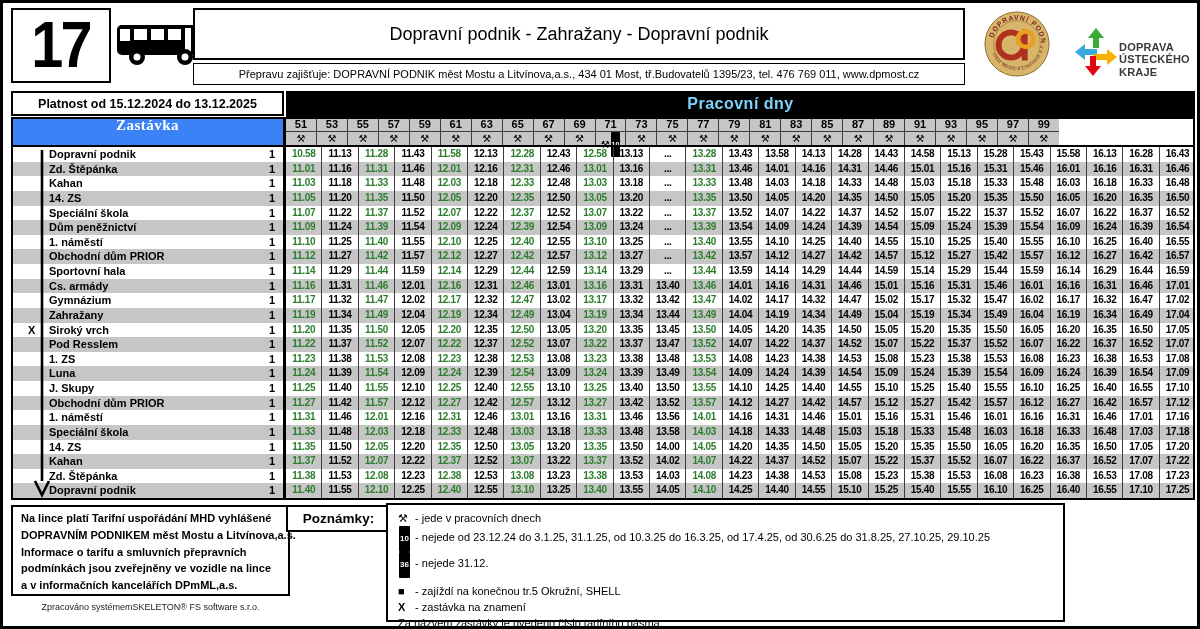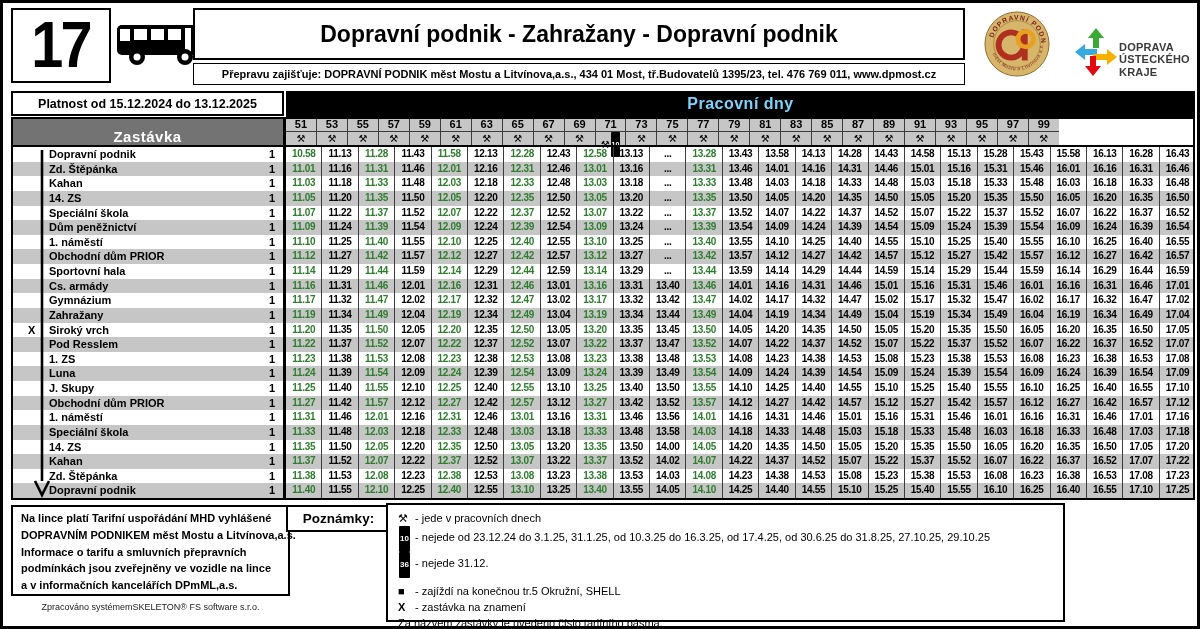--- a/index.html
+++ b/index.html
@@ -15,7 +15,7 @@
   #line-box span{display:inline-block;font-size:64px;font-weight:bold;line-height:70px;transform:scaleX(.9);letter-spacing:-3px;}
   #bus-icon{left:112px;top:16px;width:96px;height:50px;}
   #title-box{left:190px;top:5px;width:772px;height:52px;display:flex;align-items:center;justify-content:center;}
-  #title-box div{font-size:23px;font-weight:bold;}
+  #title-box div{font-size:18px;font-weight:normal;}
   #operator-box{left:190px;top:60px;width:772px;height:22px;border-width:1px;display:flex;align-items:center;justify-content:center;}
   #operator-box div{font-size:11px;font-weight:bold;}
   #dp-logo{left:980px;top:6px;width:68px;height:70px;}

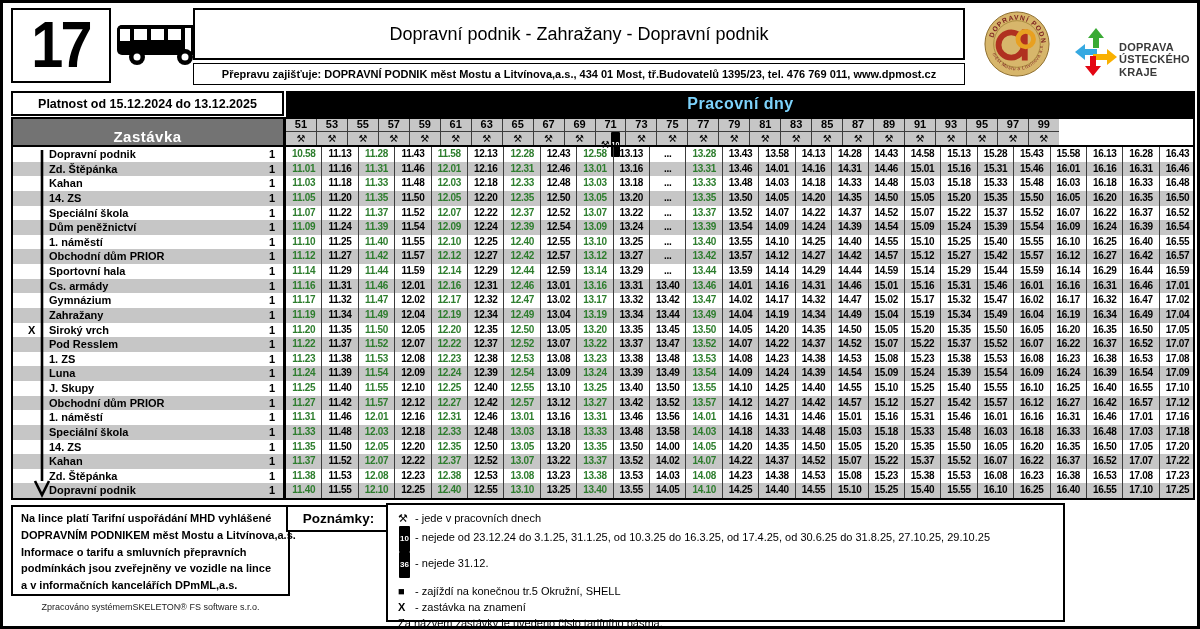--- a/index.html
+++ b/index.html
@@ -17,7 +17,7 @@
   #title-box{left:190px;top:5px;width:772px;height:52px;display:flex;align-items:center;justify-content:center;}
   #title-box div{font-size:18px;font-weight:normal;}
   #operator-box{left:190px;top:60px;width:772px;height:22px;border-width:1px;display:flex;align-items:center;justify-content:center;}
-  #operator-box div{font-size:11px;font-weight:bold;}
+  #operator-box div{font-size:11px;font-weight:normal;}
   #dp-logo{left:980px;top:6px;width:68px;height:70px;}
   #duk-logo{left:1070px;top:23px;width:122px;height:52px;display:flex;align-items:flex-end;}
   #duk-text{font-size:11px;font-weight:bold;line-height:12.5px;color:#3a3a3a;letter-spacing:.2px;}

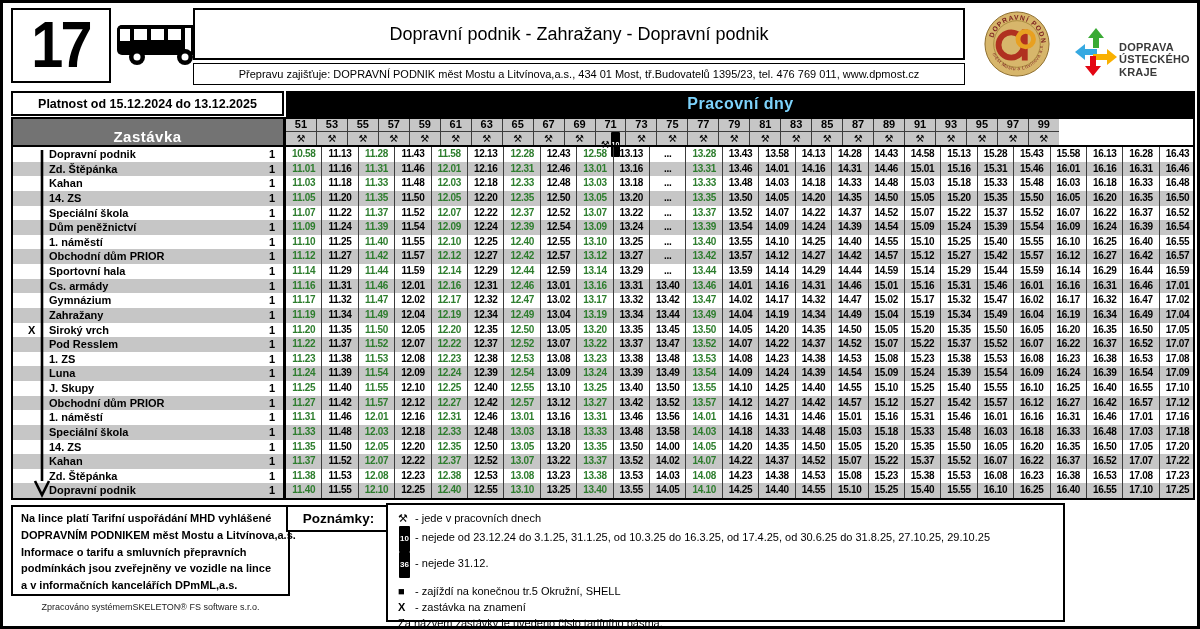--- a/index.html
+++ b/index.html
@@ -31,7 +31,7 @@
   #col-divider{left:280px;top:114px;width:3px;height:383px;background:#000;z-index:31;}
   #header-divider{left:8px;top:142px;width:1184px;height:2px;background:#000;z-index:31;}
   
-  #stops-header{left:8px;top:114px;width:273px;height:28px;background:#737373;color:#fff;display:flex;align-items:flex-end;justify-content:center;}
+  #stops-header{left:8px;top:114px;width:273px;height:28px;background:#3b82f6;color:#fff;display:flex;align-items:flex-start;justify-content:center;font-family:Liberation Serif, serif;}
   #stops-header div{font-size:15px;font-weight:bold;letter-spacing:.5px;}
   #stops-body{left:8px;top:144px;width:273px;height:351px;}
   .stop-row{position:relative;height:14.625px;line-height:14.6px;font-size:11px;font-weight:bold;}

